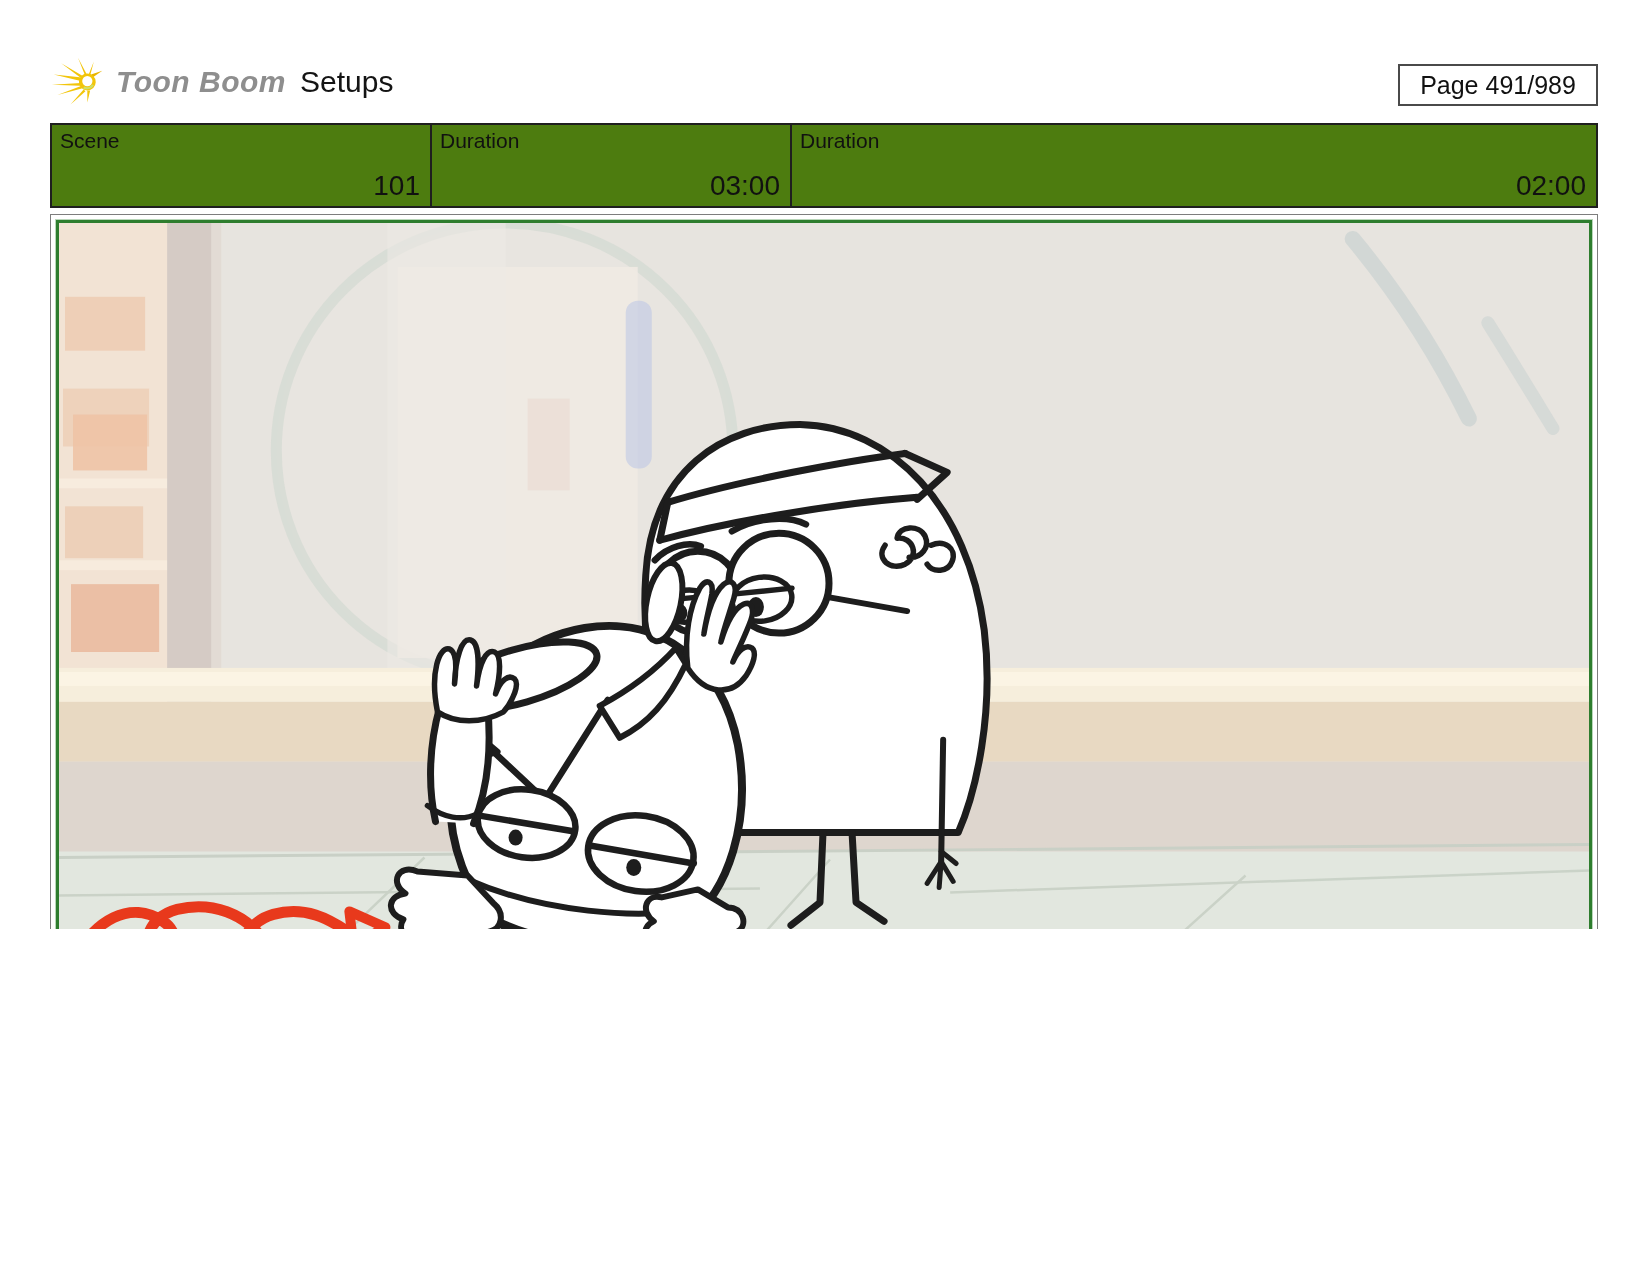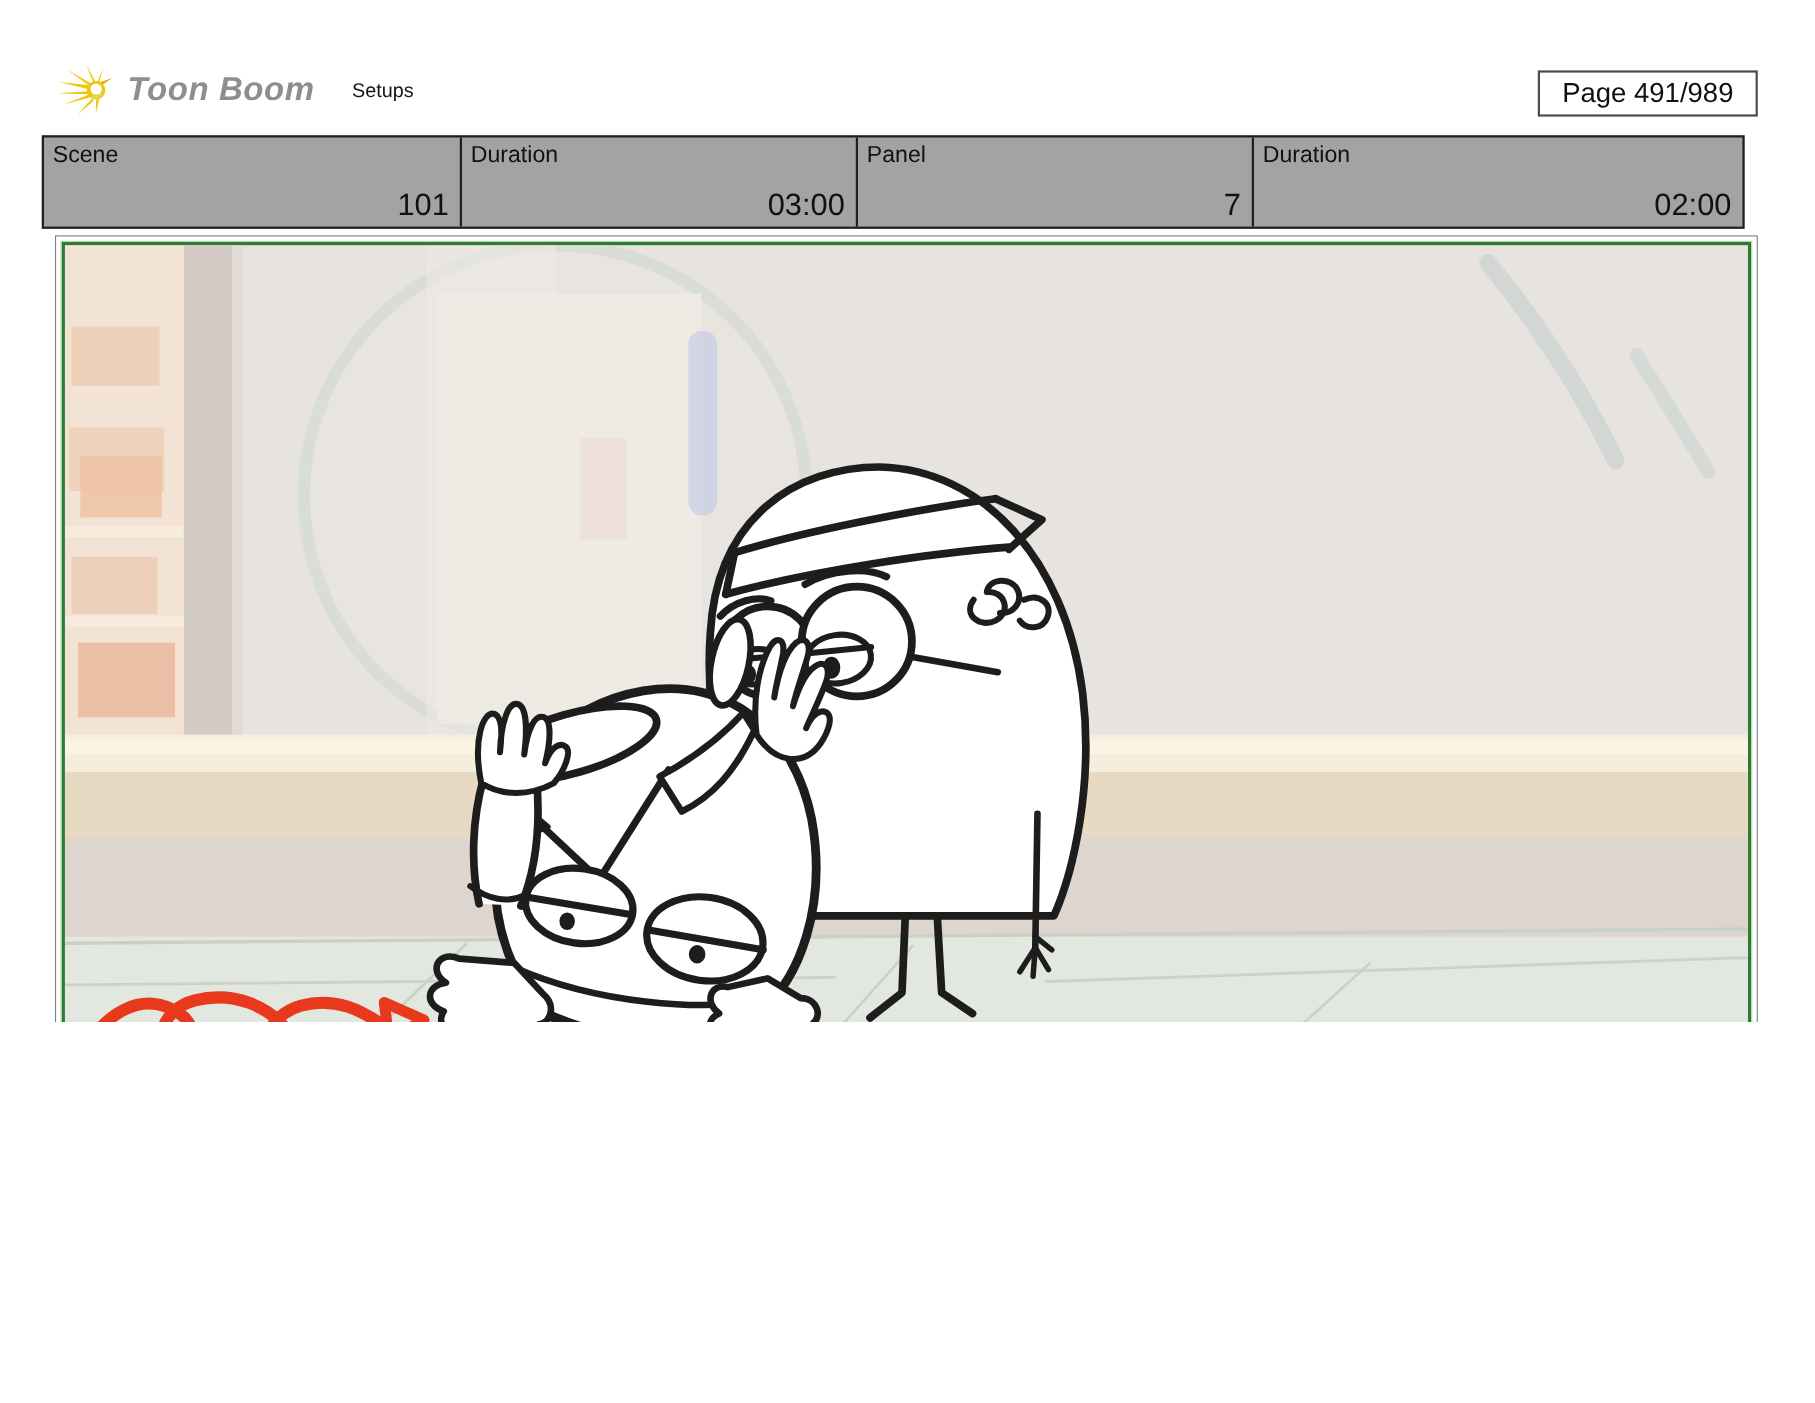--- a/index.html
+++ b/index.html
@@ -15,7 +15,7 @@
   .logo-wrap{position:absolute;left:0;top:0;display:flex;align-items:center;gap:10px;}
   .logo-svg{width:56px;height:56px;}
   .brand{font-size:30px;font-weight:bold;font-style:italic;color:#8e8e8e;letter-spacing:.5px;}
-  .section{font-size:18px;color:#141414;margin-left:24px;}
+  .section{font-size:30px;color:#141414;margin-left:4px;}
   .page-box{
     position:absolute;right:0;top:10px;
     min-width:196px;height:38px;

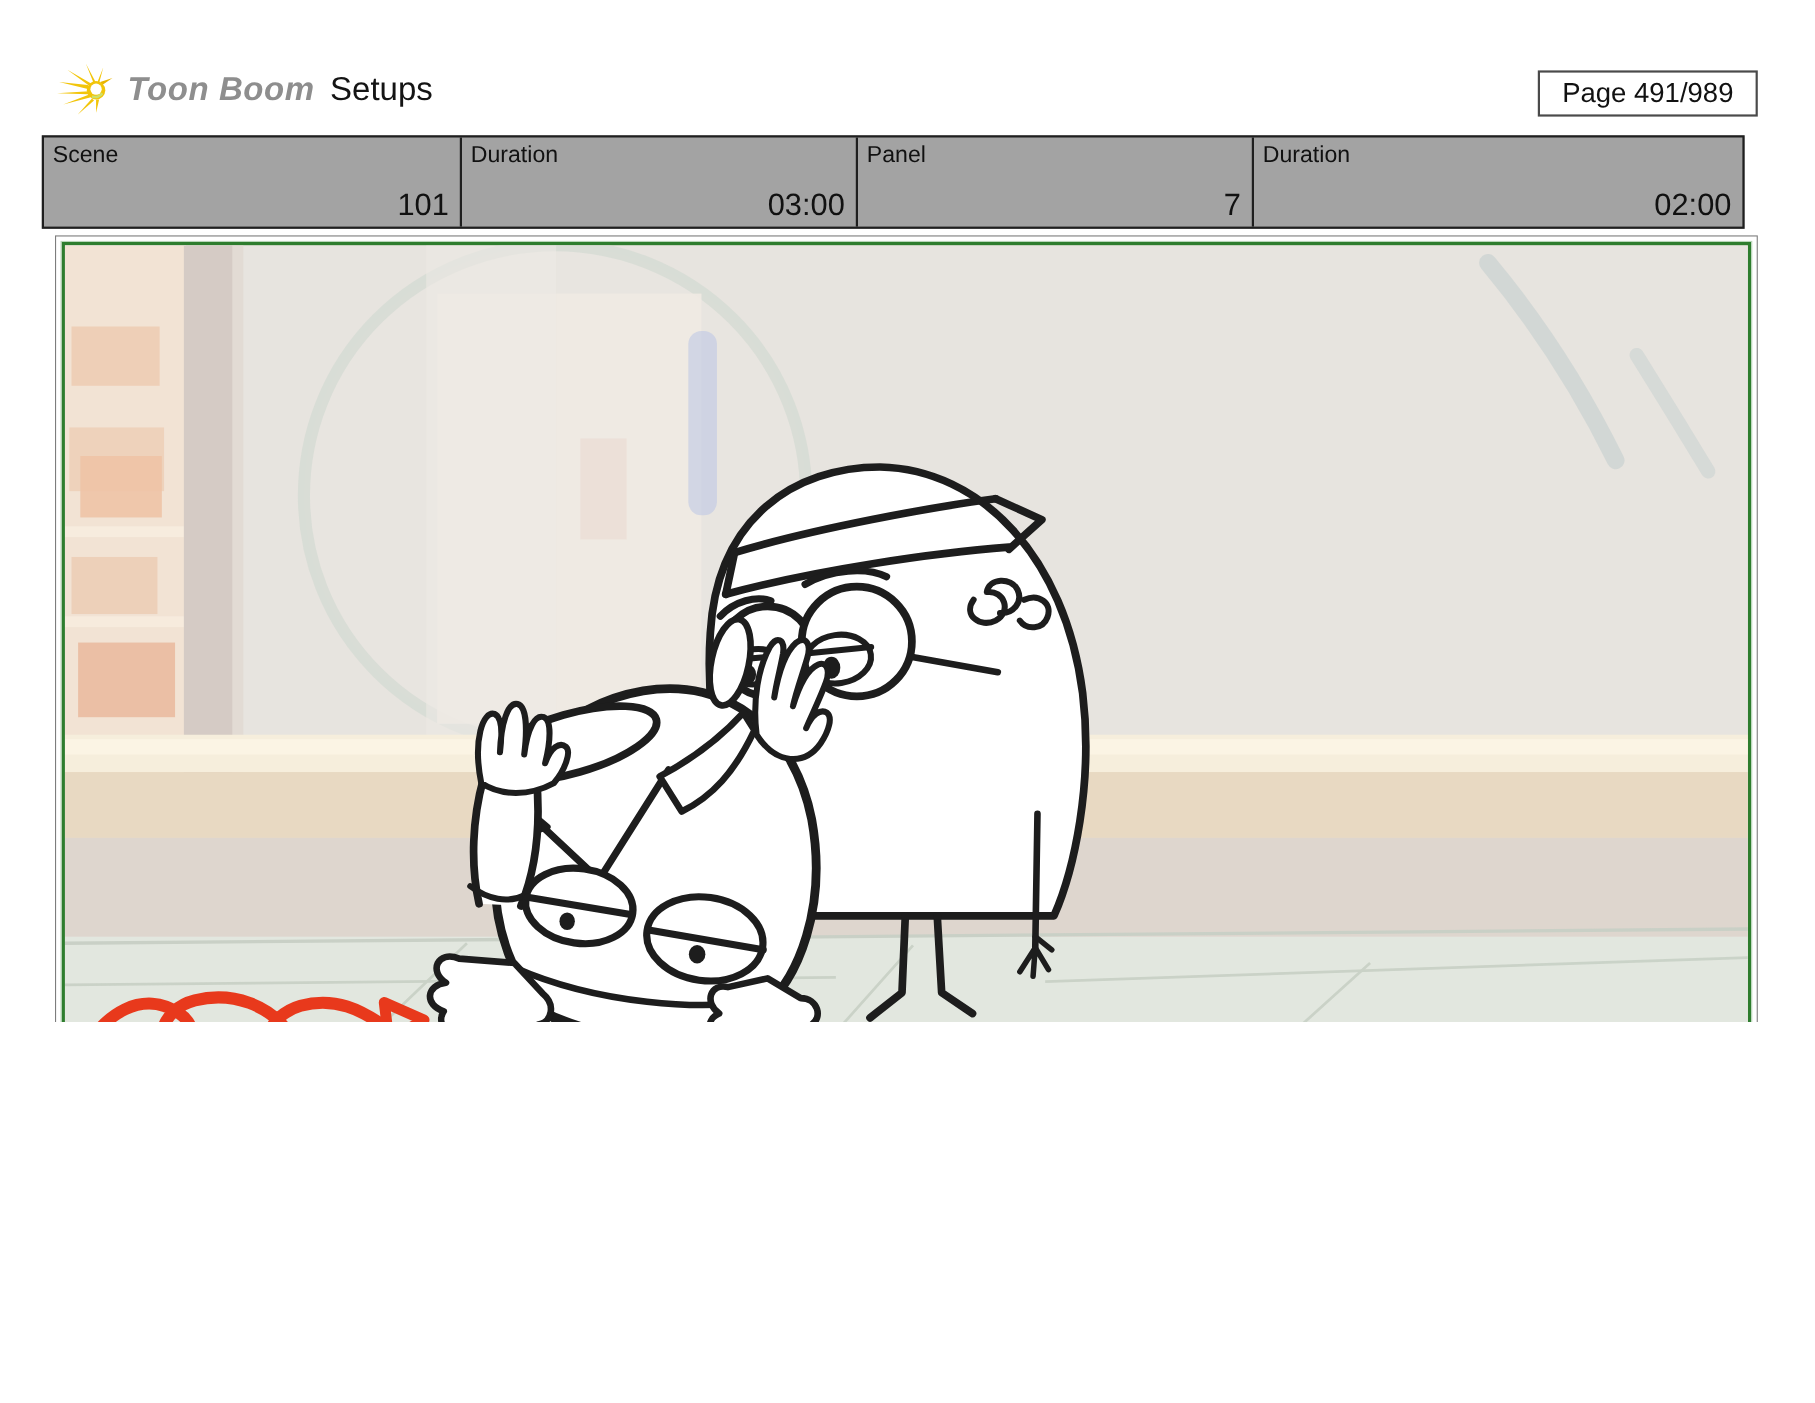--- a/index.html
+++ b/index.html
@@ -25,8 +25,8 @@
   }
   
   .info-row{
-    position:absolute;left:38px;top:123px;width:1548px;height:85px;
-    display:flex;border:2px solid #1f1f1f;box-sizing:border-box;background:#a3a3a3;
+    position:absolute;left:50px;top:123px;width:1548px;height:85px;
+    display:flex;border:2px solid #1f1f1f;box-sizing:border-box;background:#4d7c0f;
   }
   .cell{position:relative;box-sizing:border-box;border-right:2px solid #1f1f1f;}
   .cell:last-child{border-right:none;}

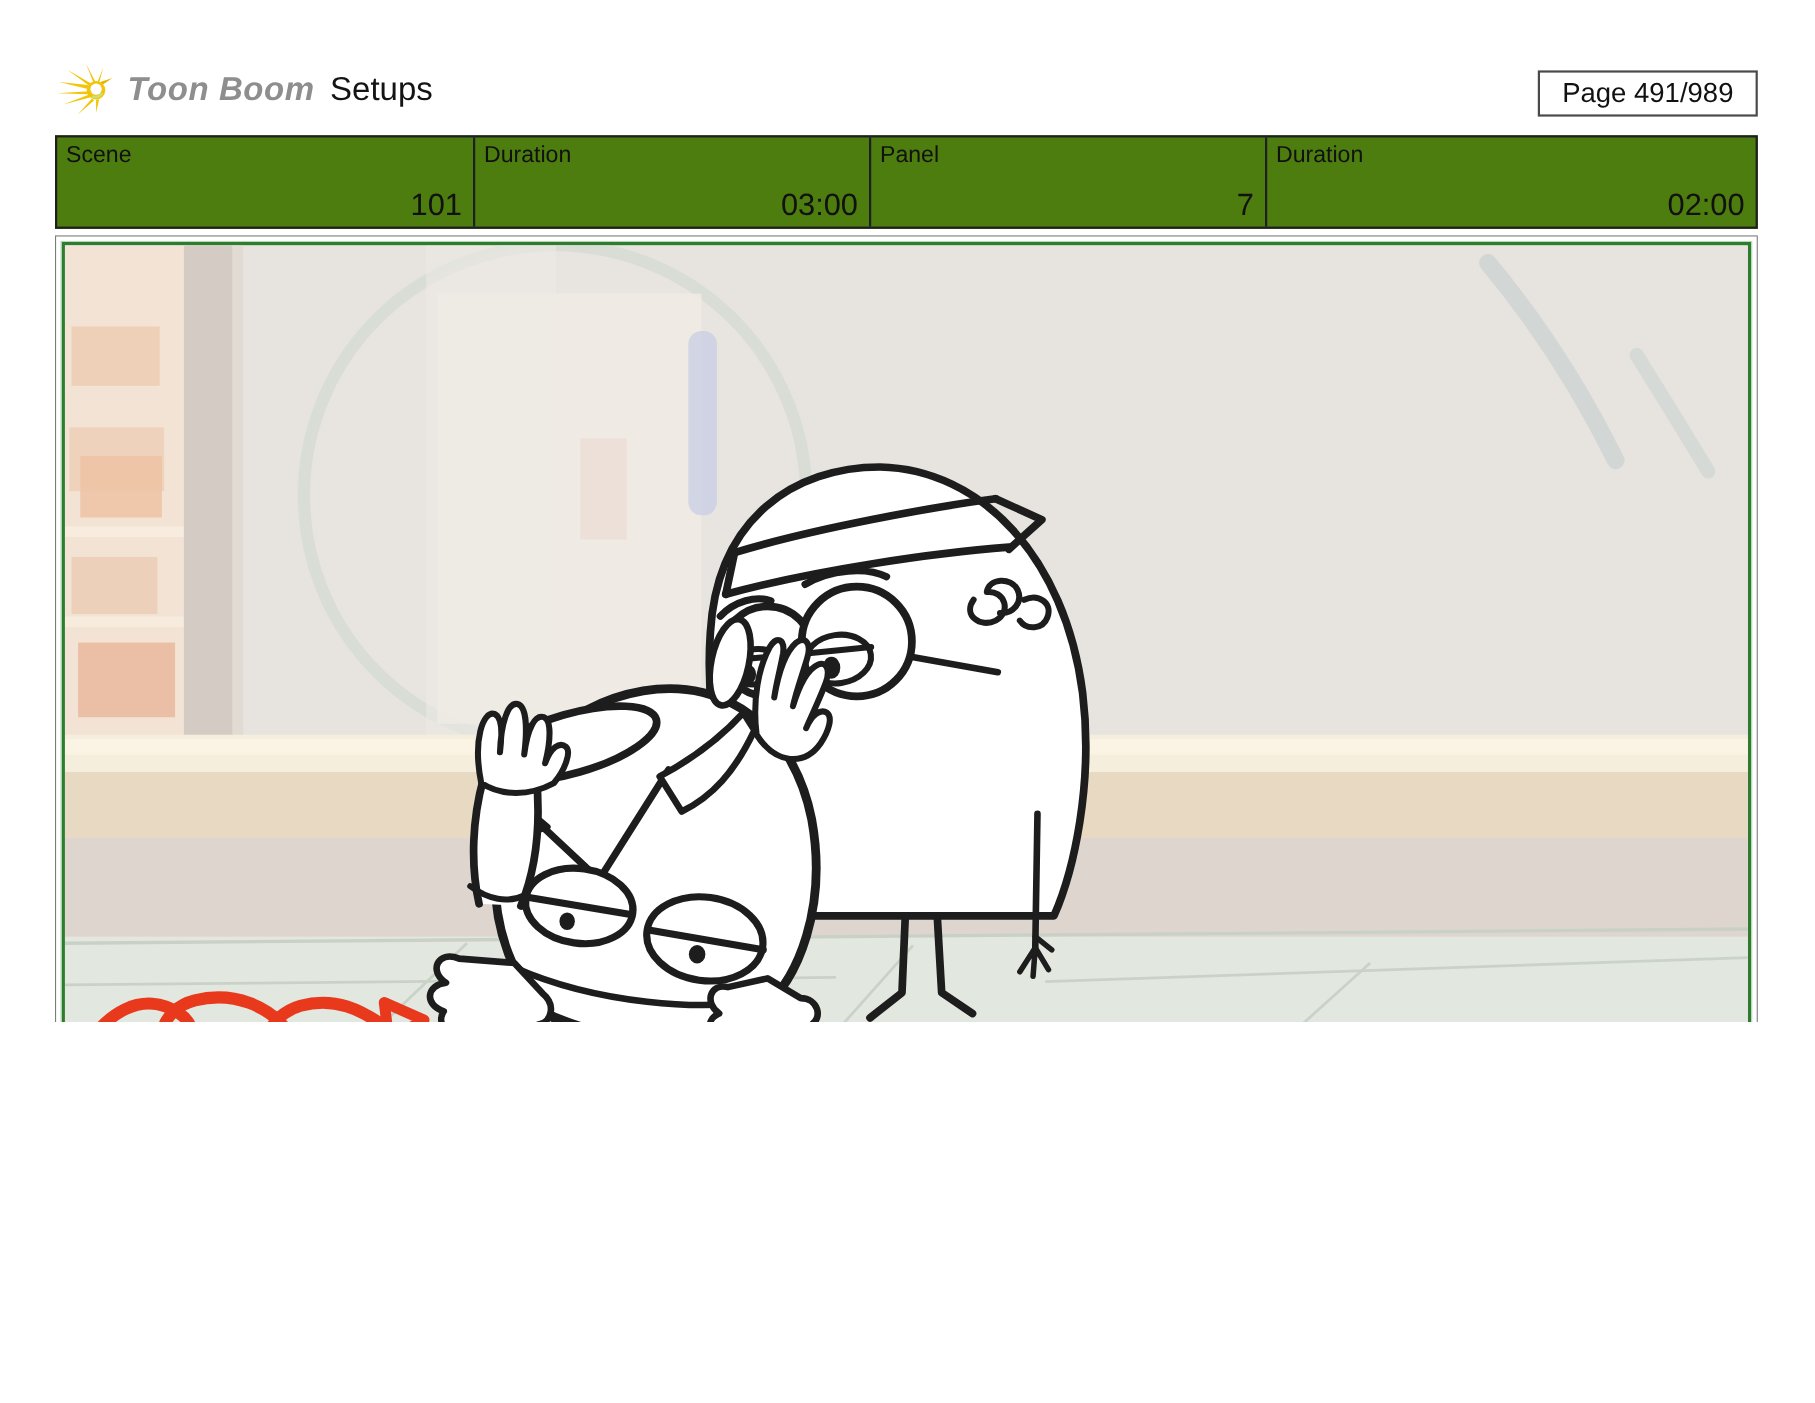--- a/index.html
+++ b/index.html
@@ -87,10 +87,6 @@
     <div class="cell c1">
       <span class="lbl">Duration</span>
       <span class="val">03:00</span>
-    </div>
-    <div class="cell c2">
-      <span class="lbl">Panel</span>
-      <span class="val">7</span>
     </div>
     <div class="cell c3">
       <span class="lbl">Duration</span>

